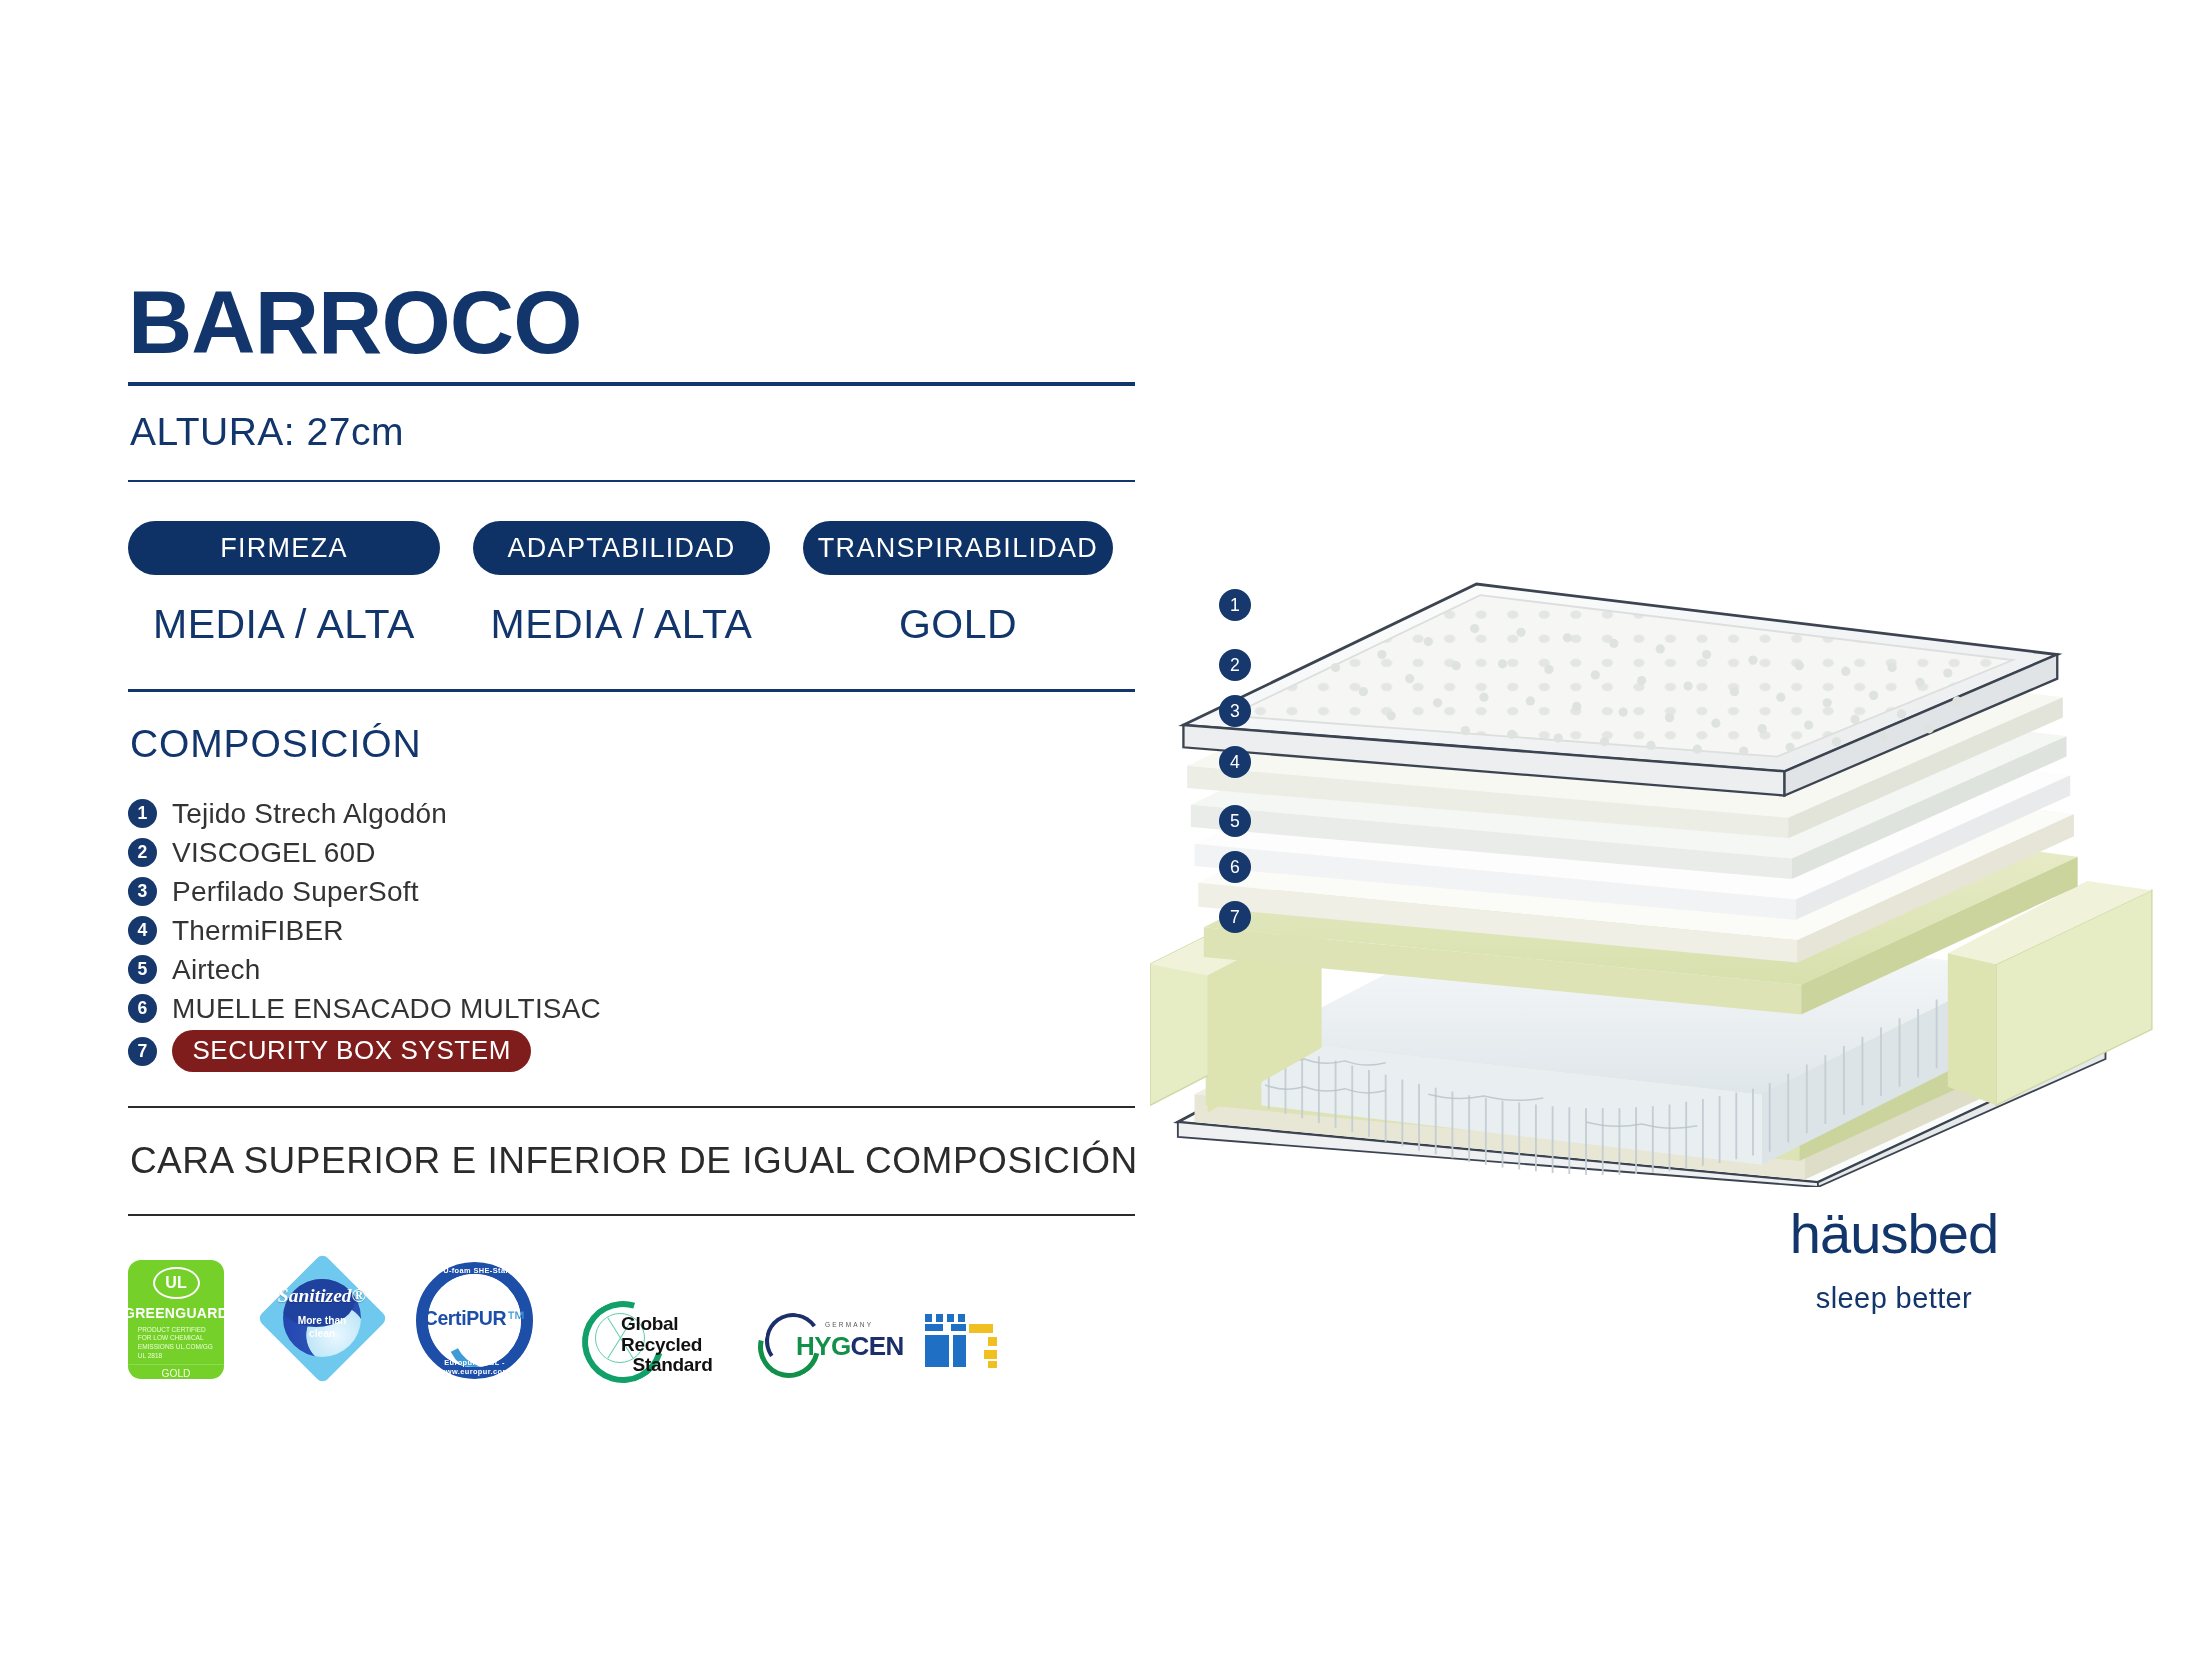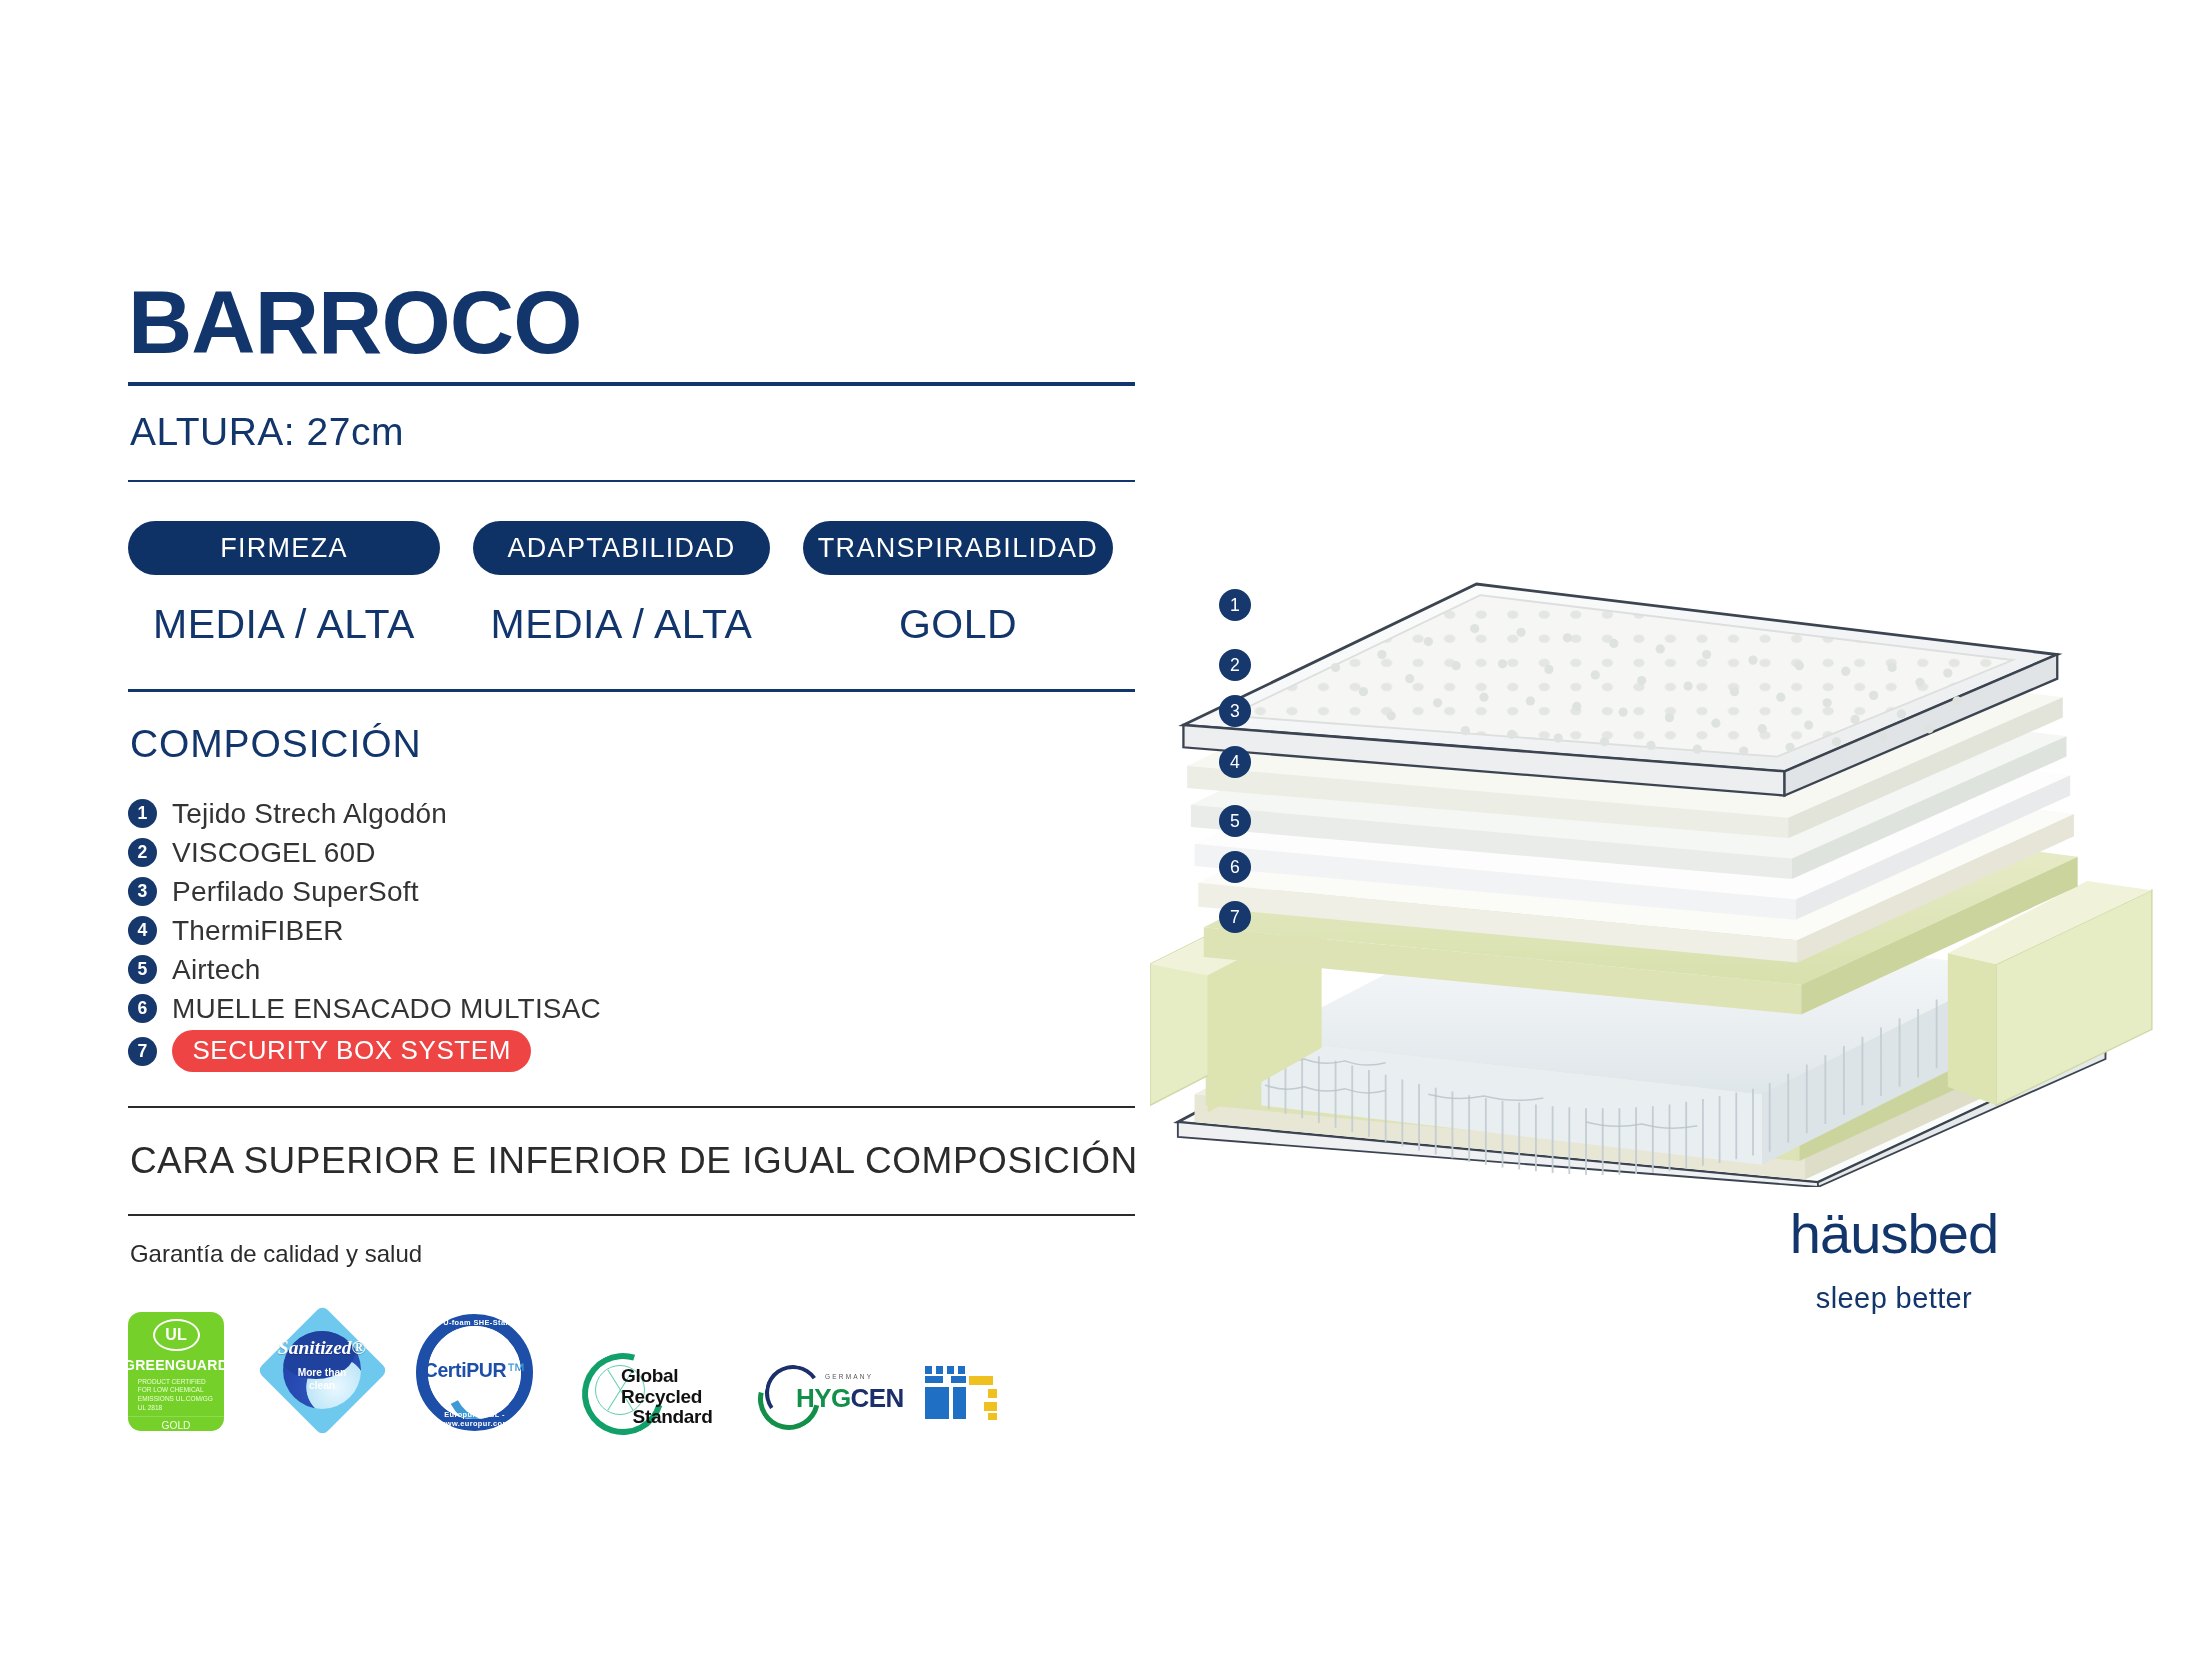--- a/index.html
+++ b/index.html
@@ -61,7 +61,7 @@
     font-size:28px;color:#333;margin-left:15px;letter-spacing:0.2px;
   }
   .comp-label.pill{
-    background:#ef4444;color:#fff;border-radius:24px;
+    background:#7f1d1d;color:#fff;border-radius:24px;
     padding:4.6px 20.4px 6.5px;font-size:26px;letter-spacing:0.6px;
   }
 

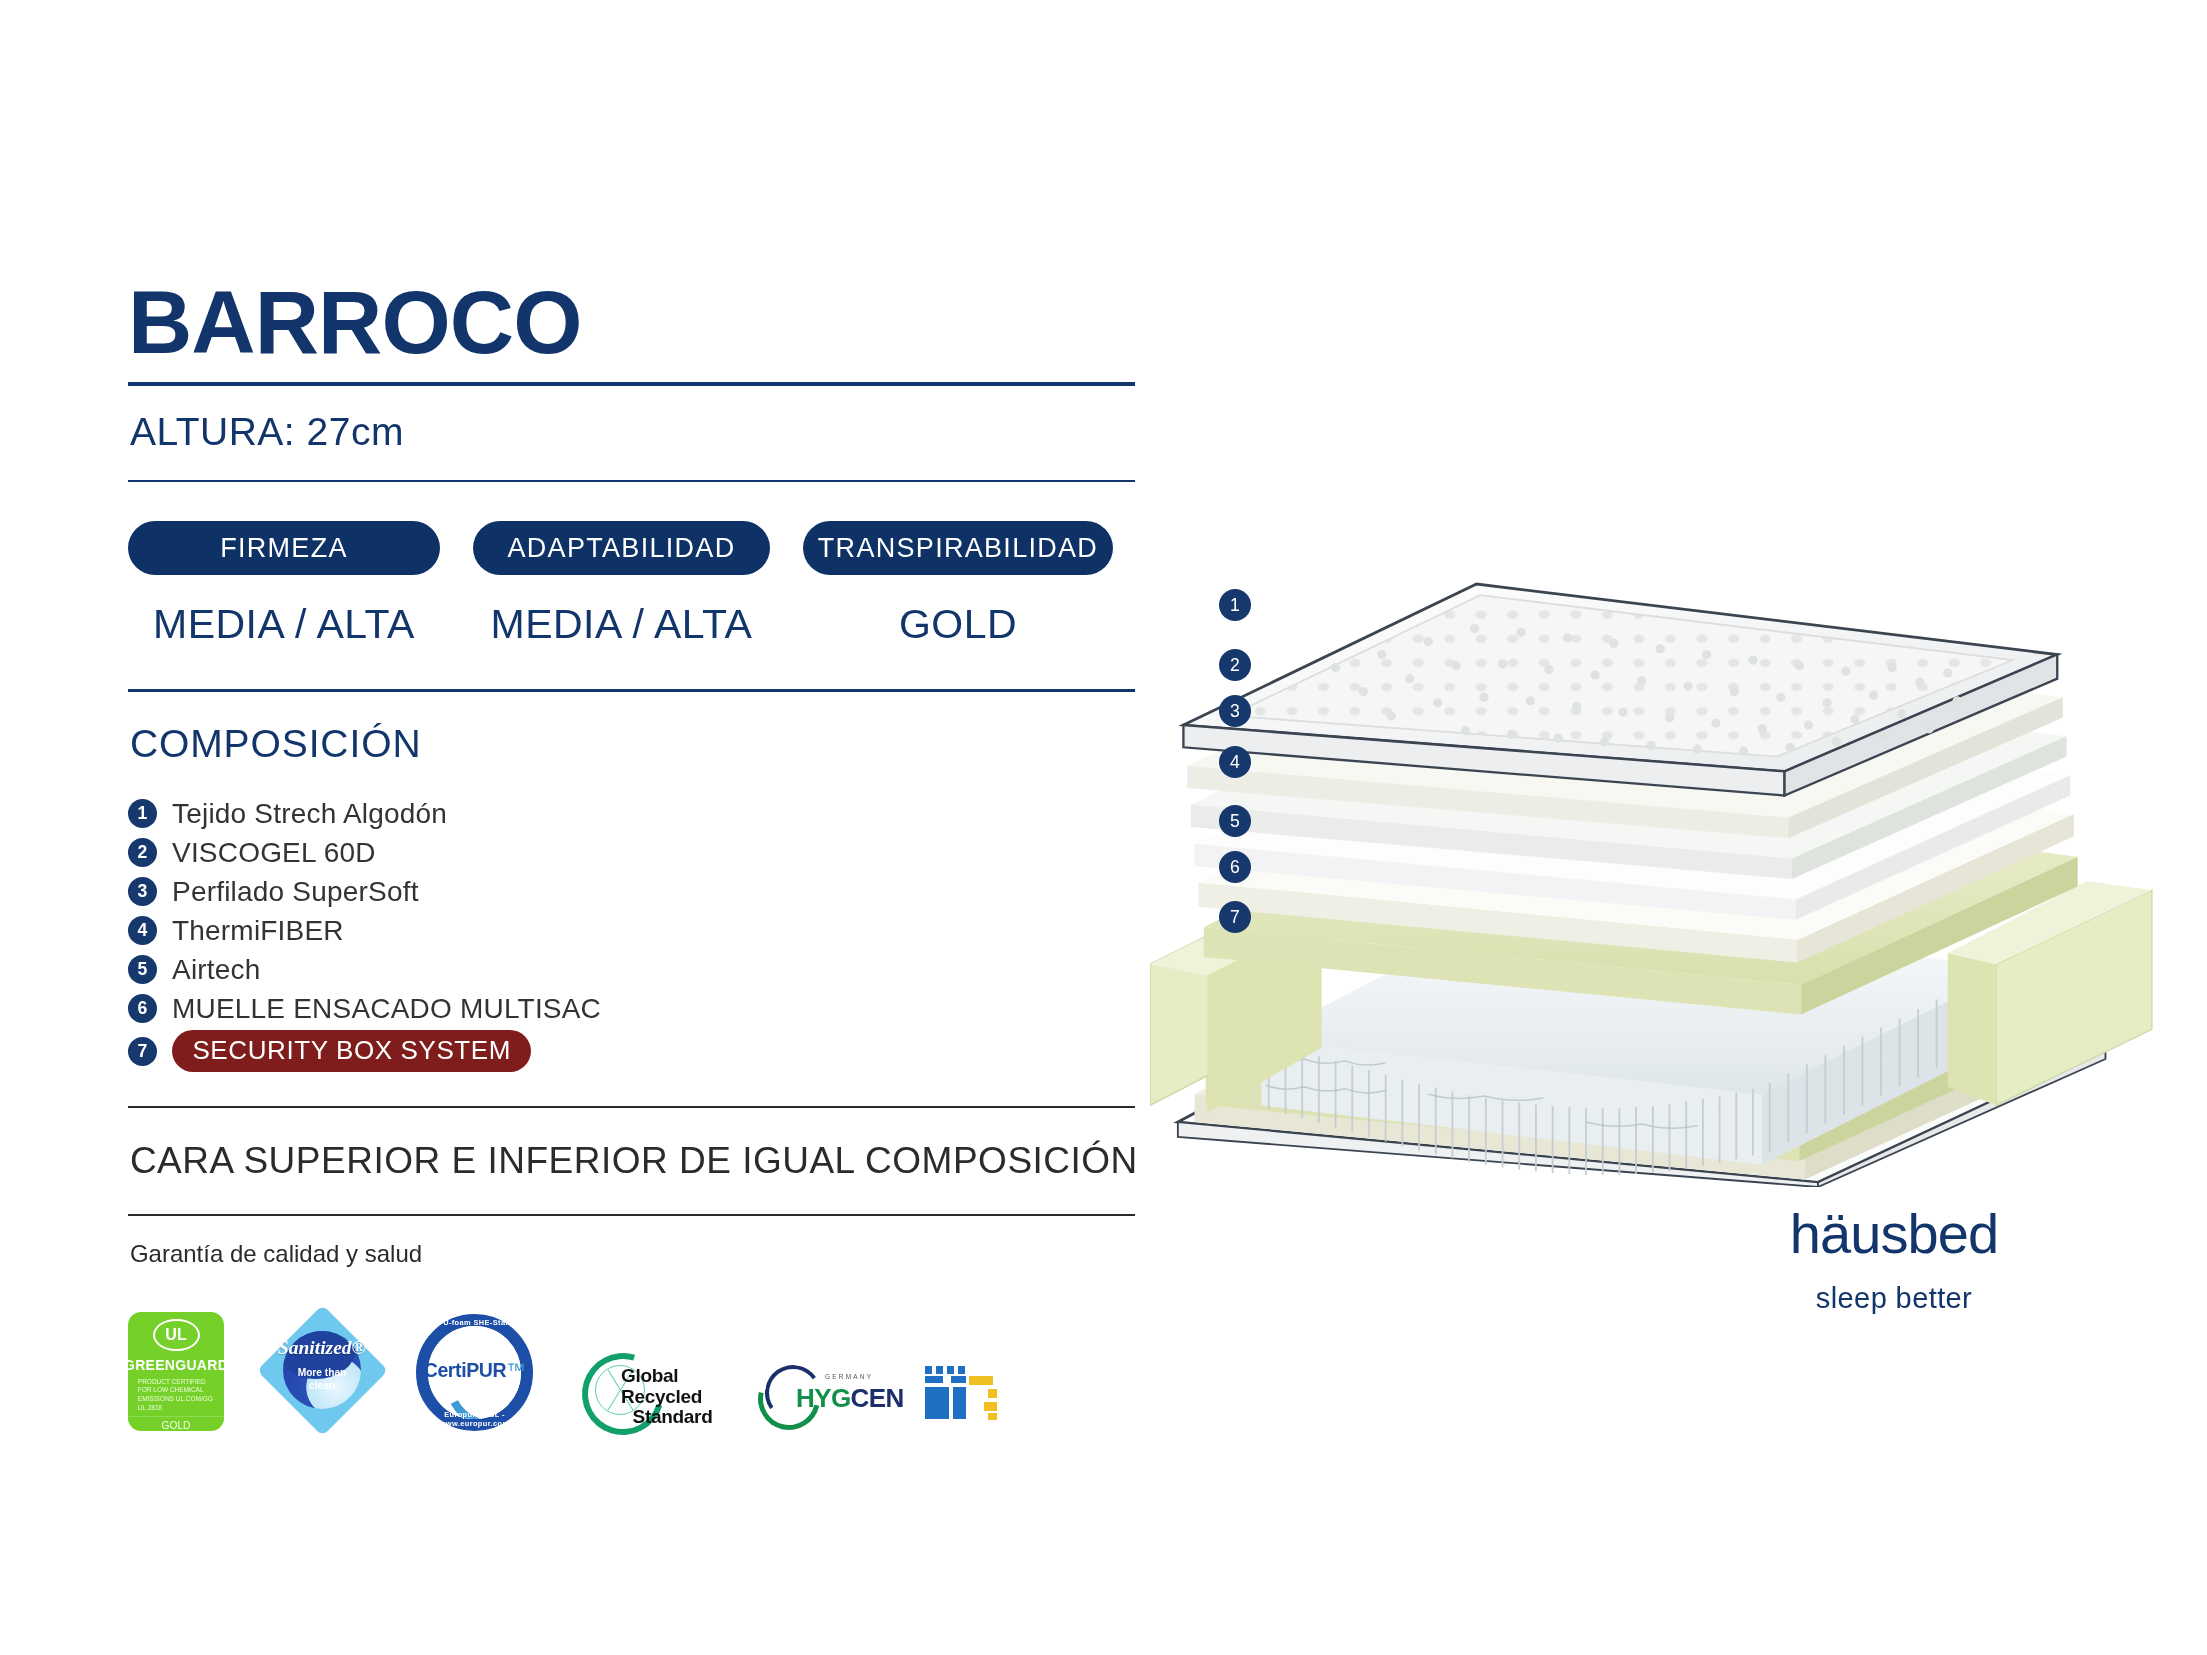--- a/index.html
+++ b/index.html
@@ -296,7 +296,6 @@
     <div class="caras">CARA SUPERIOR E INFERIOR DE IGUAL COMPOSICIÓN</div>
     <div class="rule-grey"></div>
 
-    <div class="garantia">Garantía de calidad y salud</div>
 
     <div class="certs">
 

